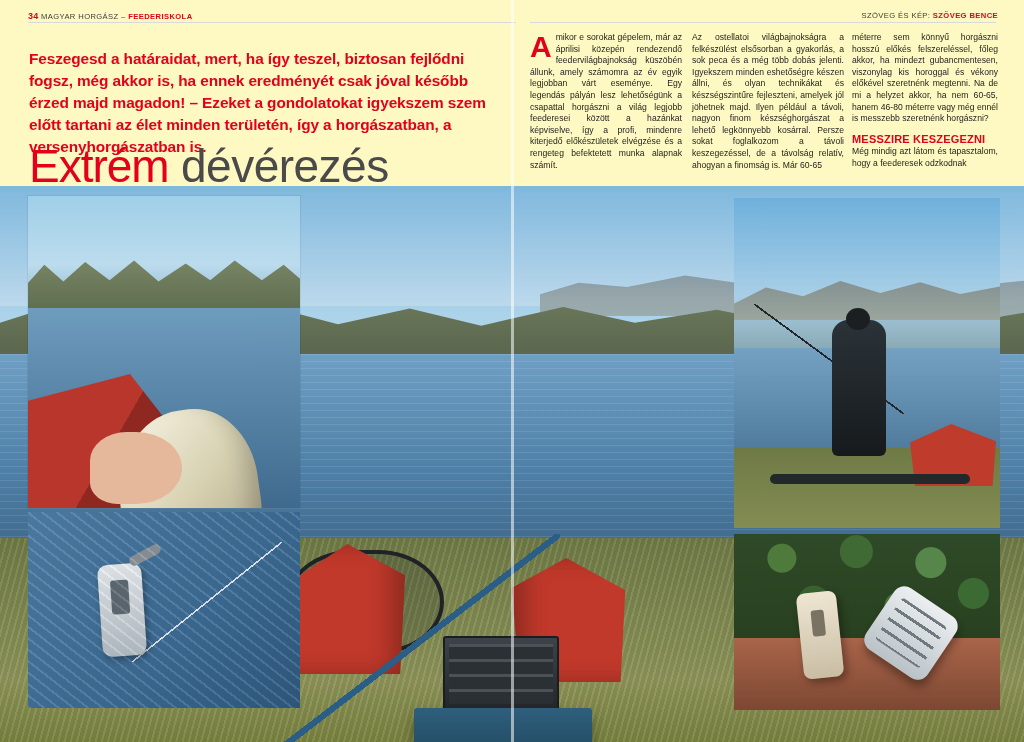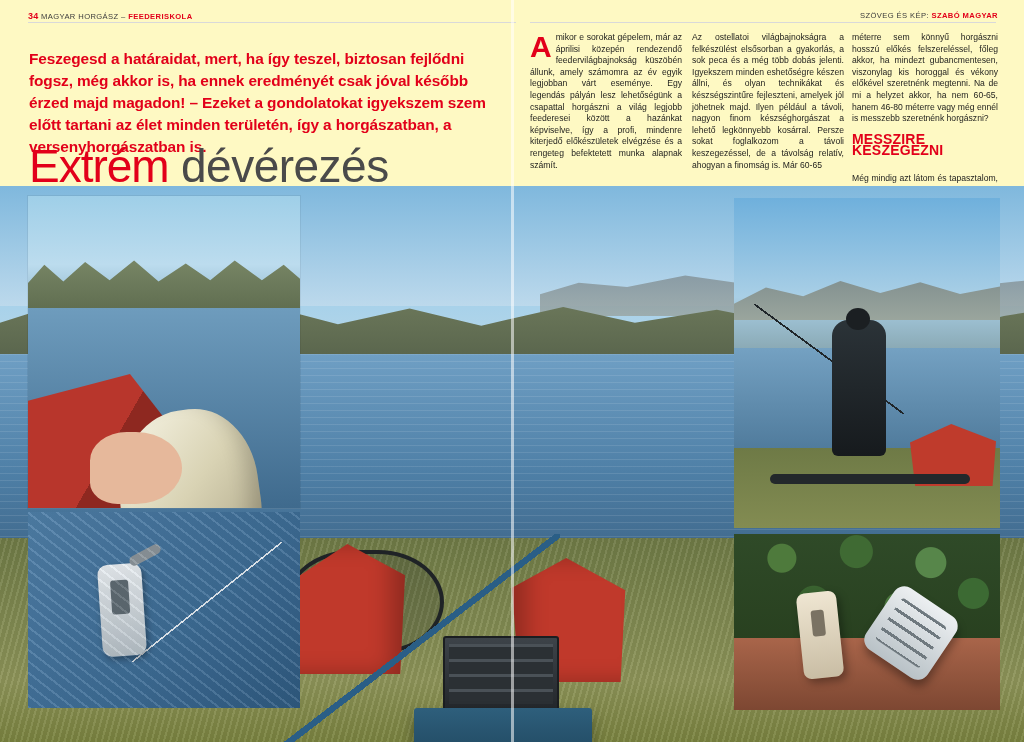--- a/index.html
+++ b/index.html
@@ -398,7 +398,7 @@
       <span class="hdr-mag">MAGYAR HORGÁSZ</span><span class="hdr-mag"> – </span><span class="hdr-sect">FEEDERISKOLA</span>
     </div>
     <div class="hdr-right">
-      <span class="hdr-credit-label">SZÖVEG ÉS KÉP: </span><span class="hdr-credit-name">SZABÓ MAGYAR</span>
+      <span class="hdr-credit-label">SZÖVEG ÉS KÉP: </span><span class="hdr-credit-name">SZÖVEG BENCE</span>
     </div>
     <div class="rule-left"></div>
     <div class="rule-right"></div>

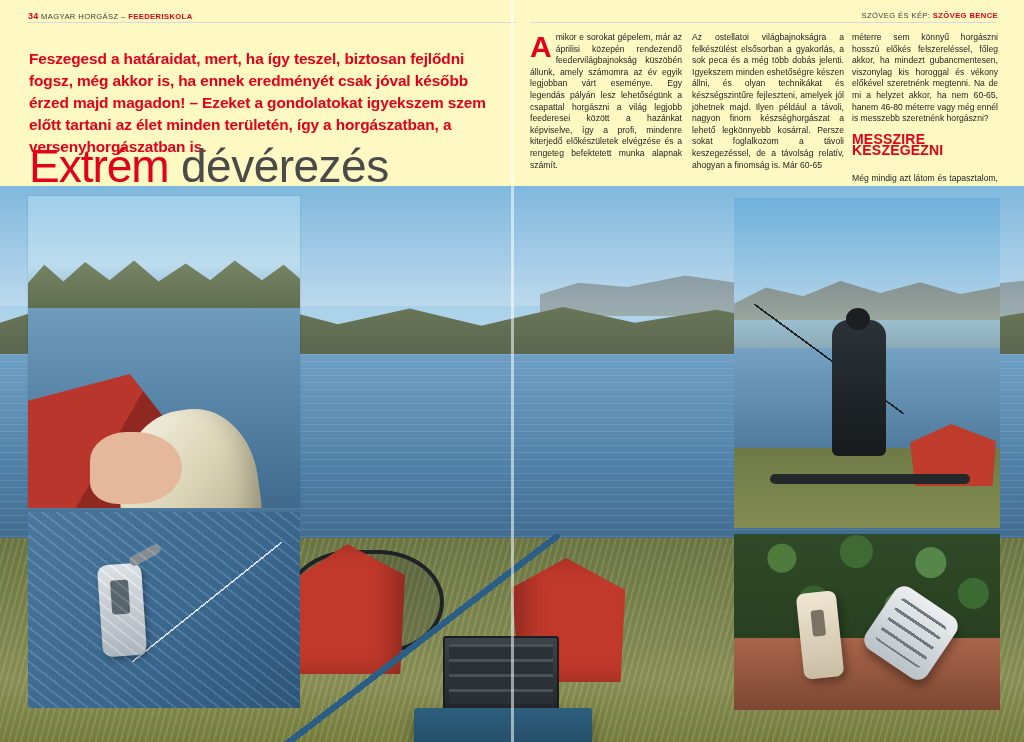--- a/index.html
+++ b/index.html
@@ -128,10 +128,10 @@
   .subhead {
     color: #e2001a;
     font-weight: bold;
-    font-size: 14px;
+    font-size: 11px;
     letter-spacing: .2px;
     margin-top: 9px;
-    margin-bottom: 16px;
+    margin-bottom: 1px;
   }
 
   

